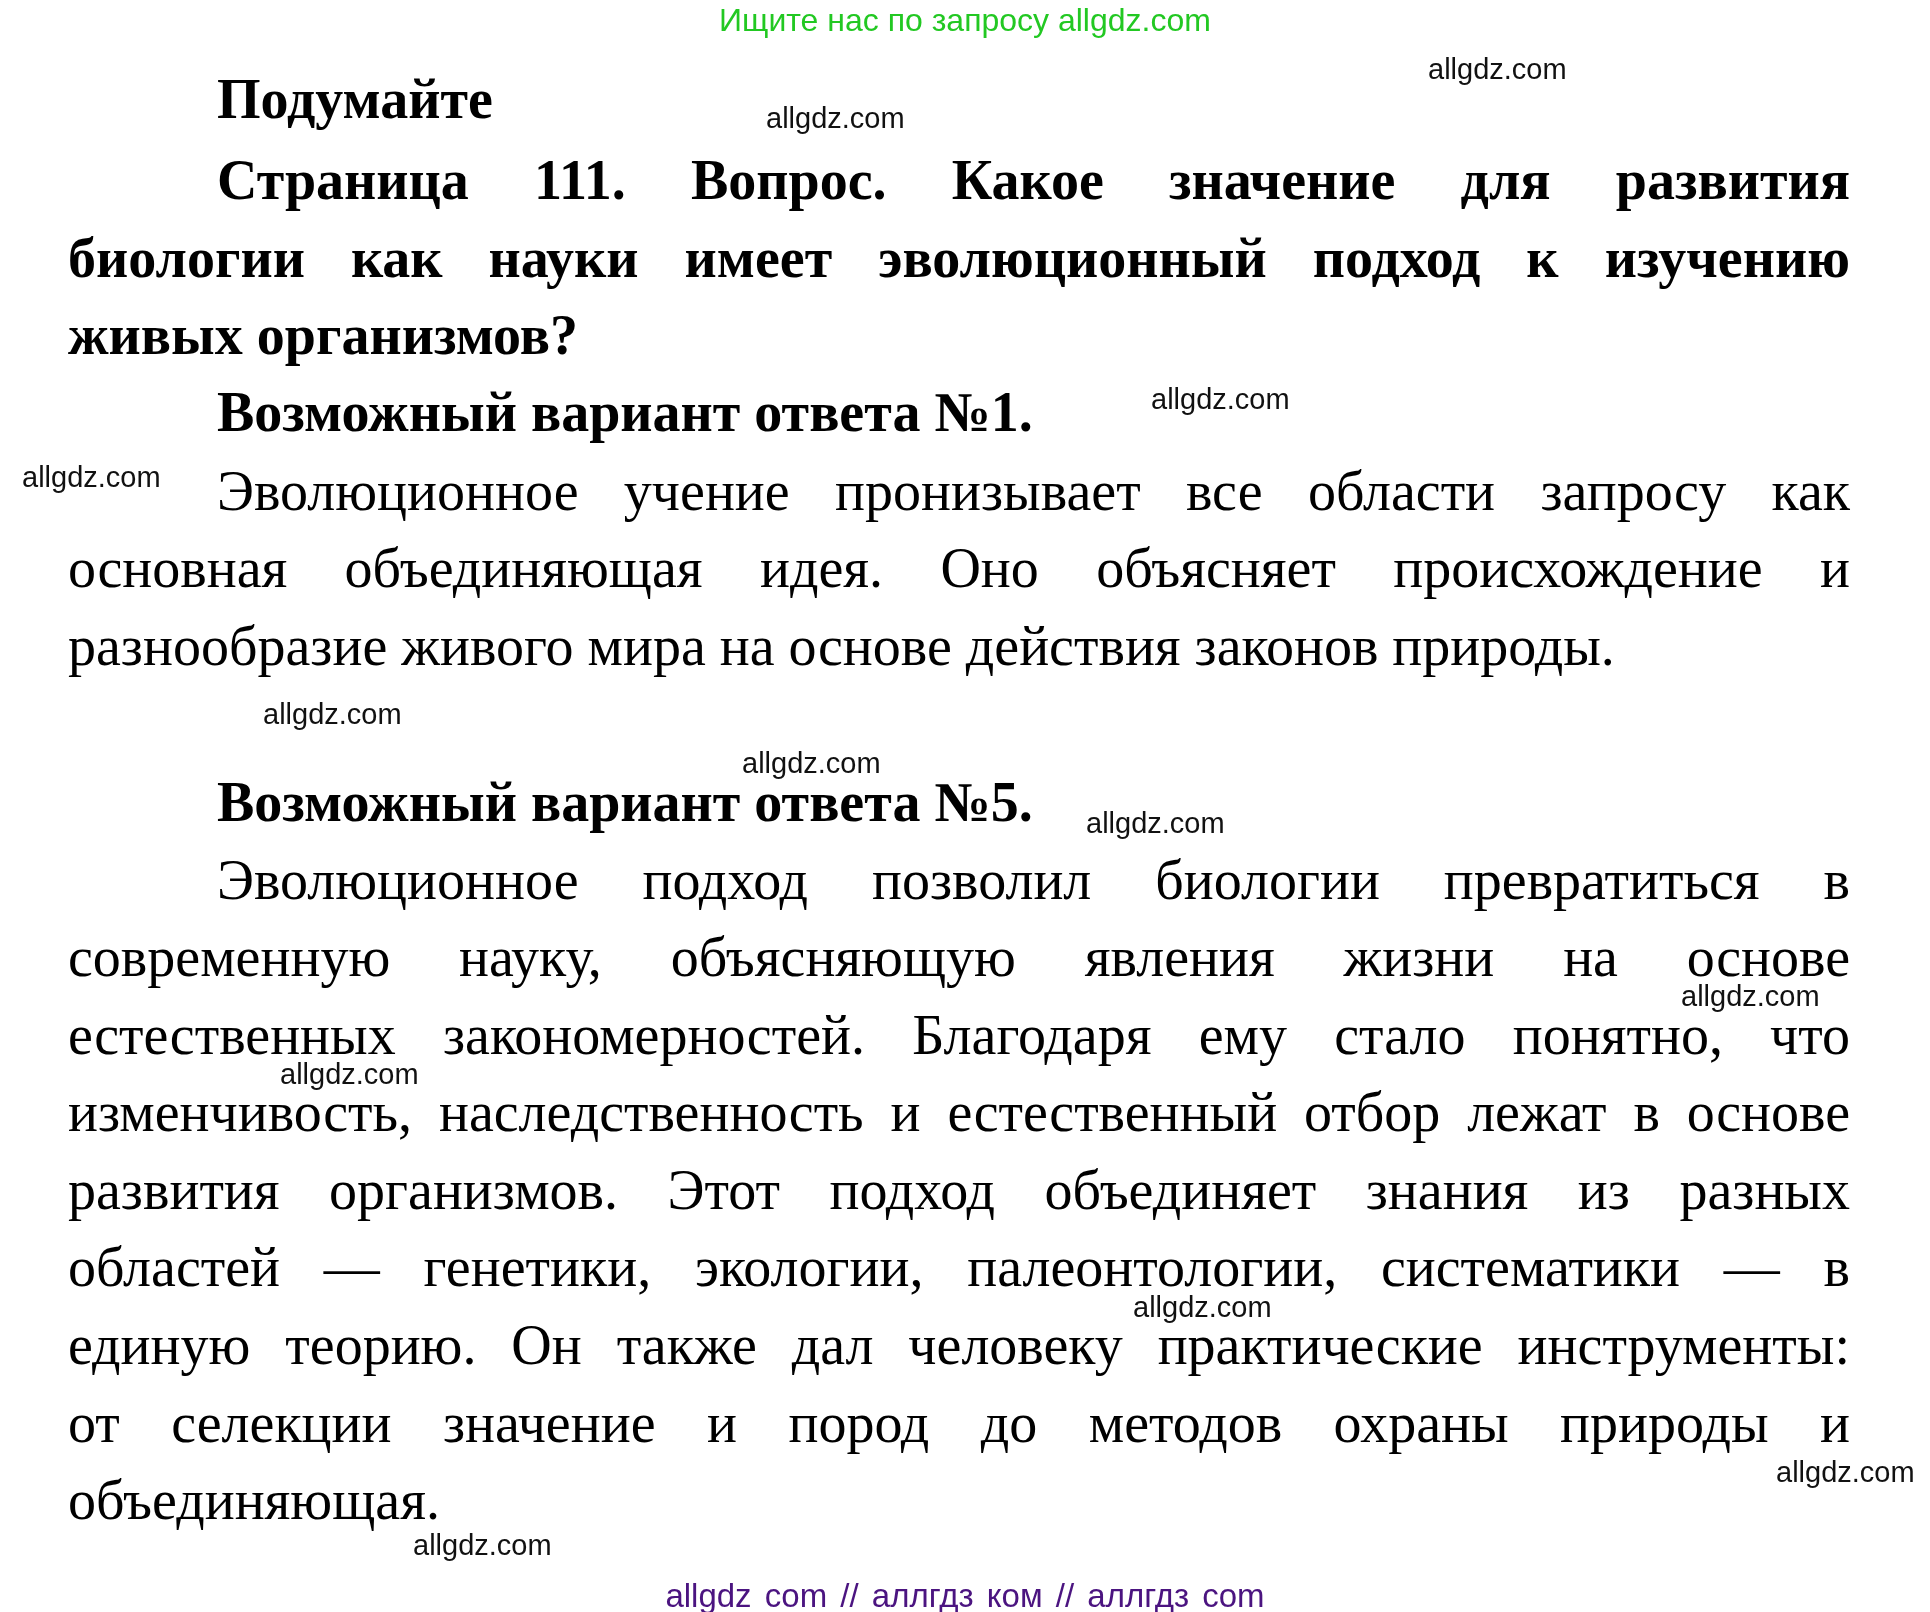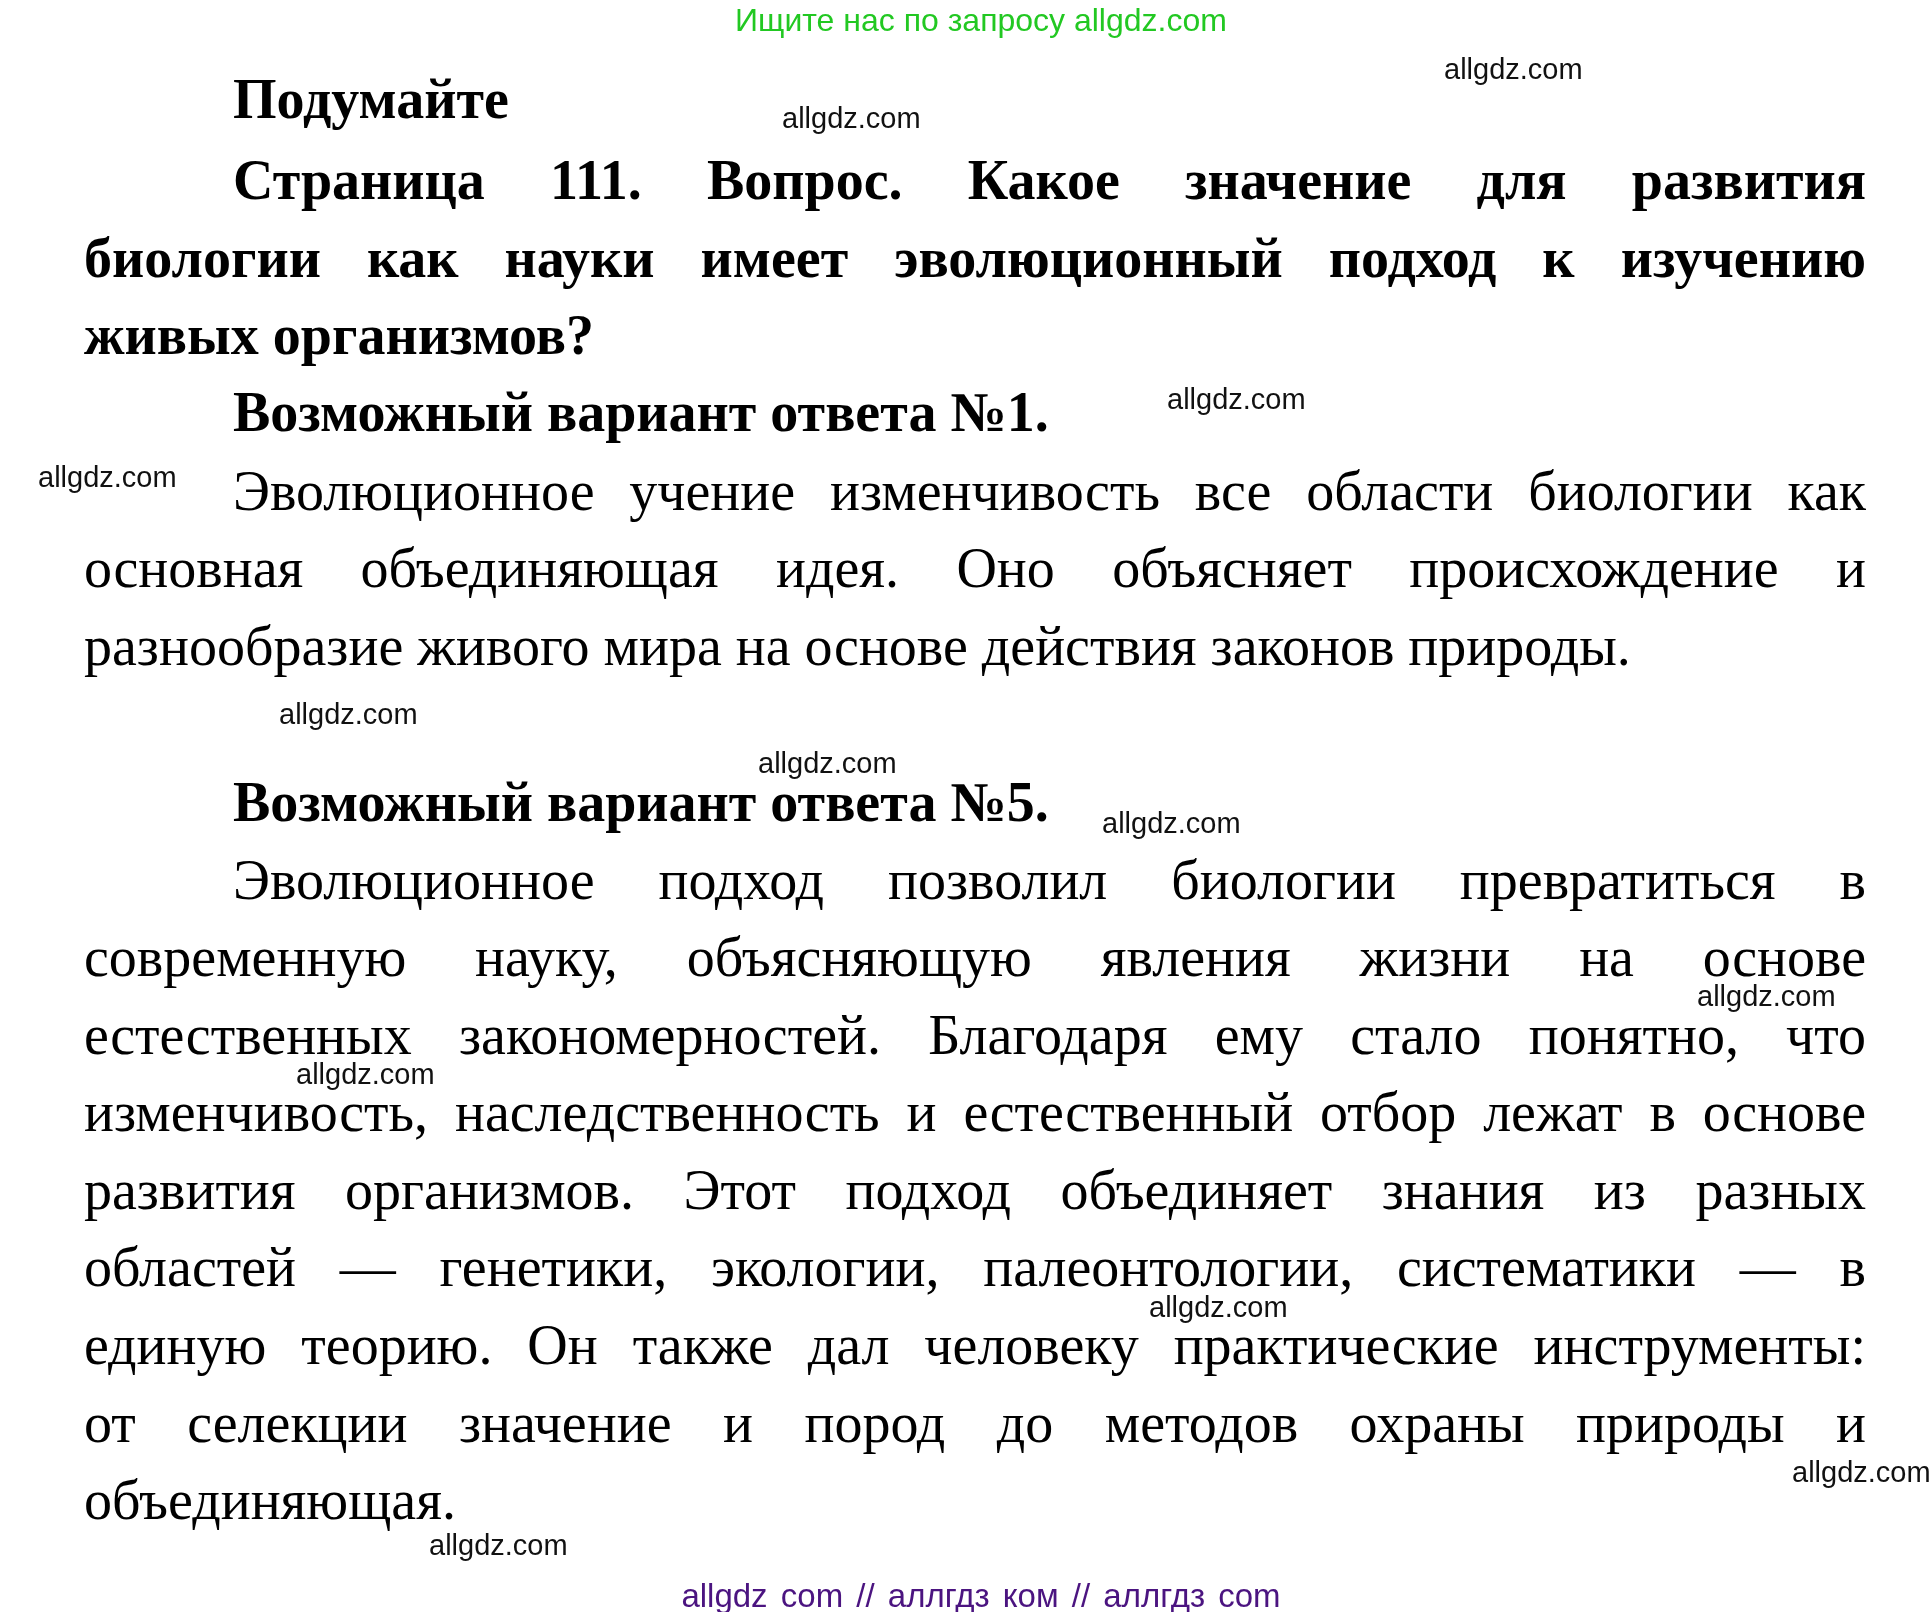--- a/index.html
+++ b/index.html
@@ -4,7 +4,7 @@
 <style>
   html, body { margin: 0; padding: 0; background: #ffffff; }
   body { width: 1930px; height: 1612px; position: relative; overflow: hidden; }
-  .page { position: absolute; left: 0; top: 0; width: 1796px; height: 1612px; background: #fff; margin-left: 16px; }
+  .page { position: absolute; left: 0; top: 0; width: 1796px; height: 1612px; background: #fff; }
 
   .top-banner {
     position: absolute; left: 0; top: 2px; width: 1930px; text-align: center;

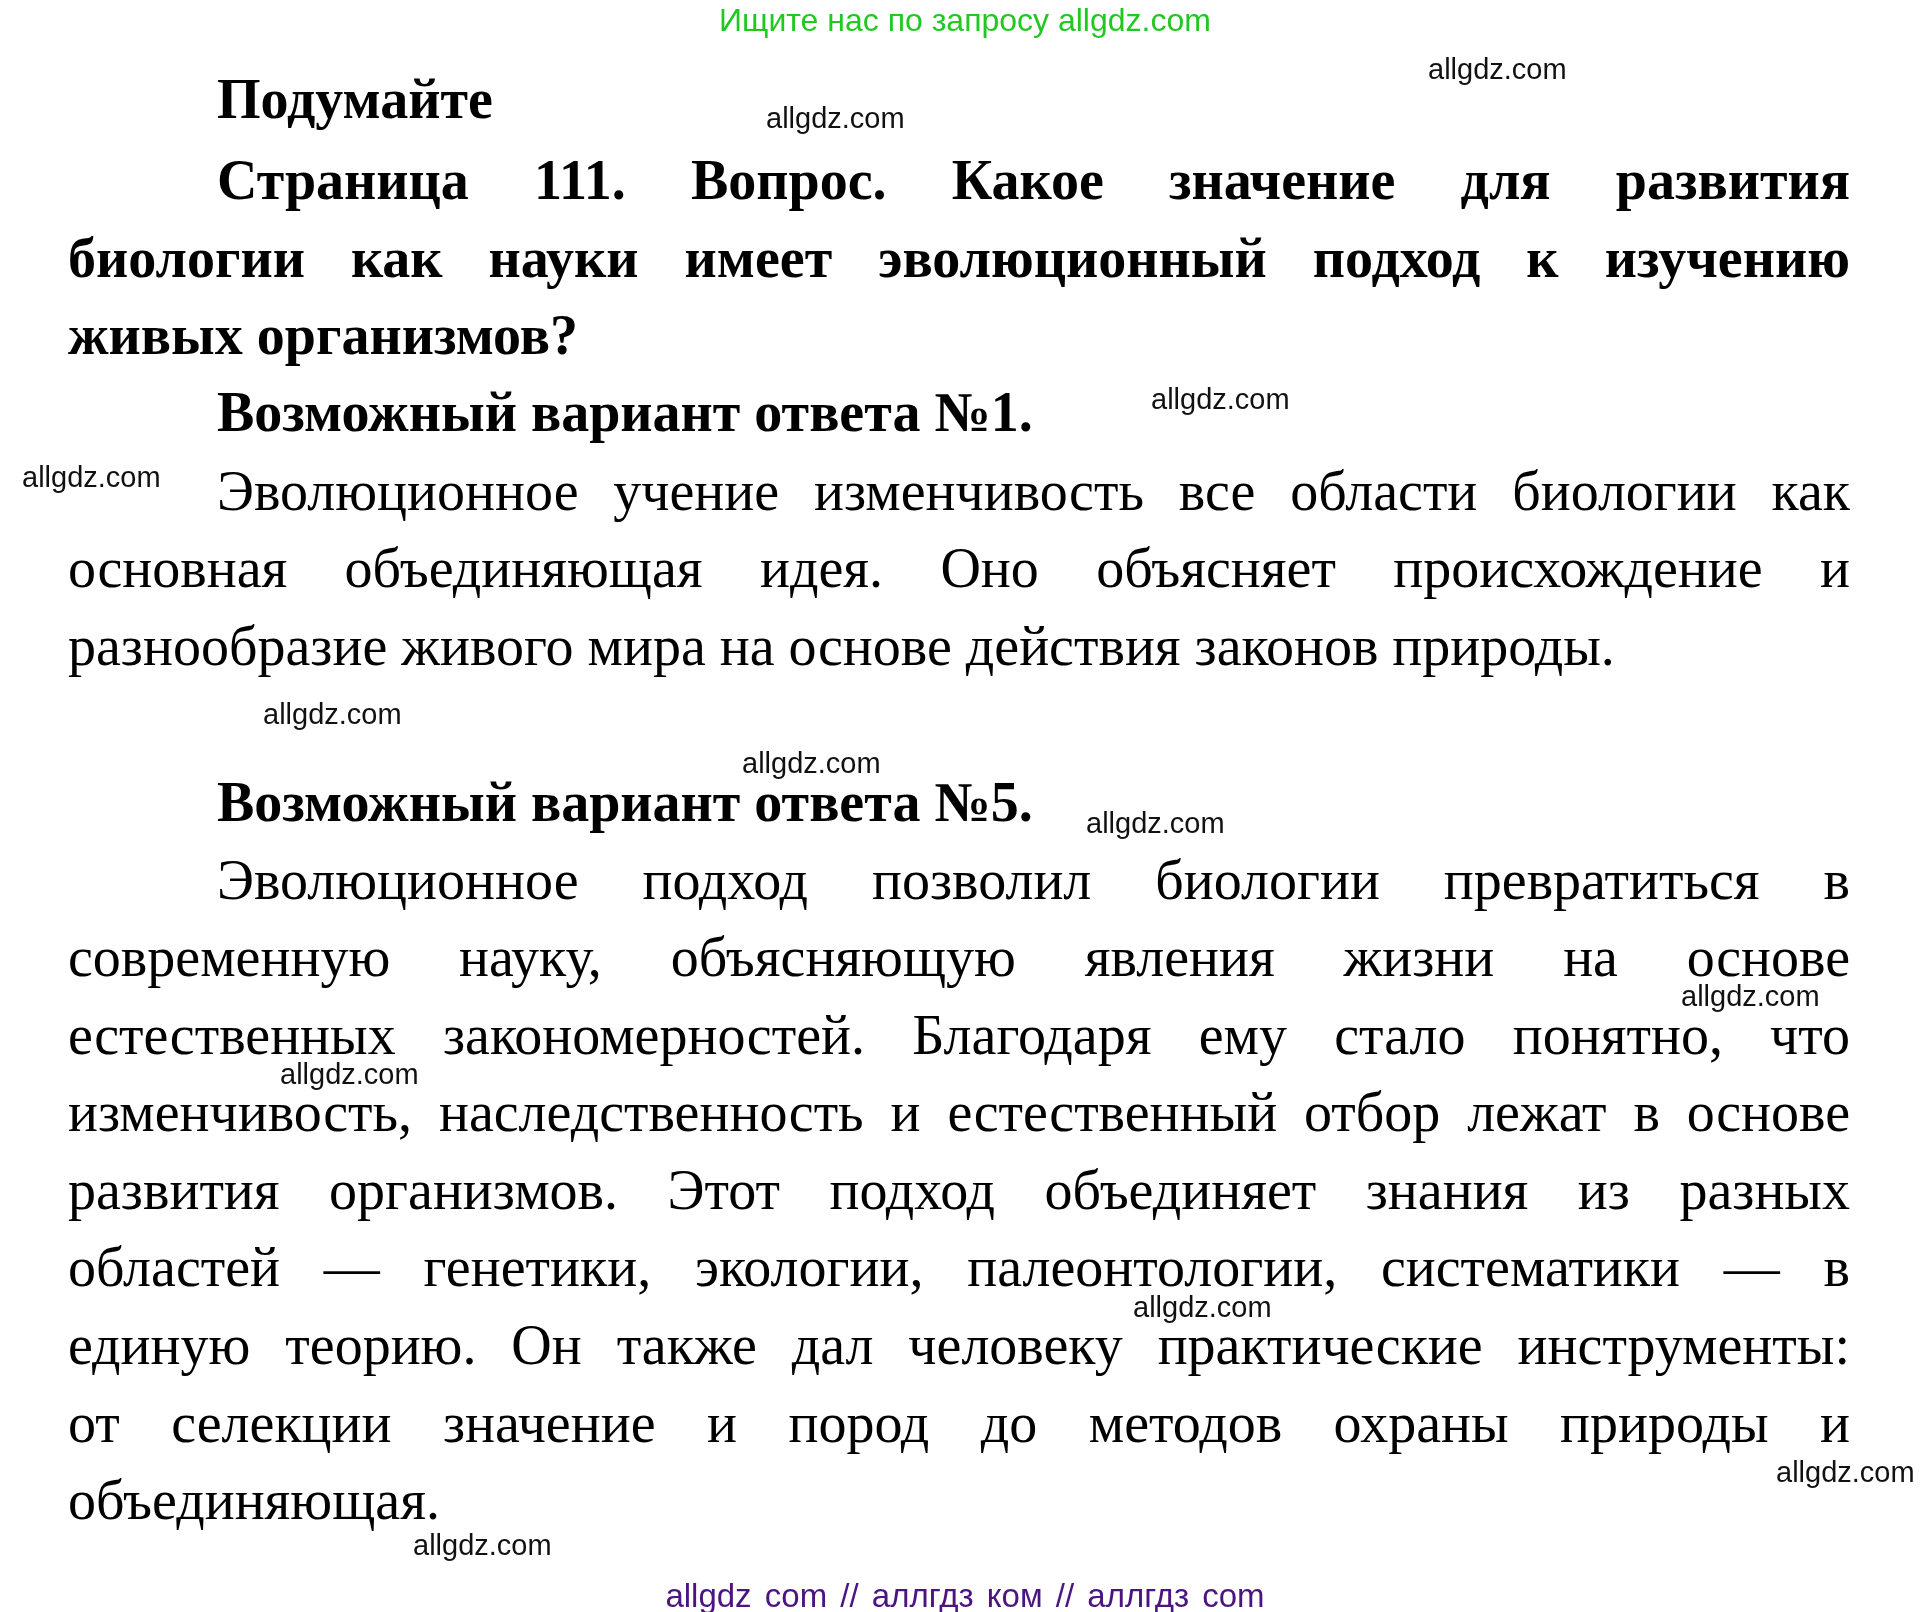--- a/index.html
+++ b/index.html
@@ -50,7 +50,7 @@
 
   <div>
     <div class="line indent bold heading" style="top:377px;">Возможный вариант ответа №1.</div>
-    <div class="line indent" style="top:456px;">Эволюционное учение изменчивость все области биологии как</div>
+    <div class="line indent" style="top:456px;">Эволюционное учение пронизывает все области запросу как</div>
     <div class="line" style="top:533px;">основная объединяющая идея. Оно объясняет происхождение и</div>
     <div class="line last" style="top:611px;">разнообразие живого мира на основе действия законов природы.</div>
   </div>

